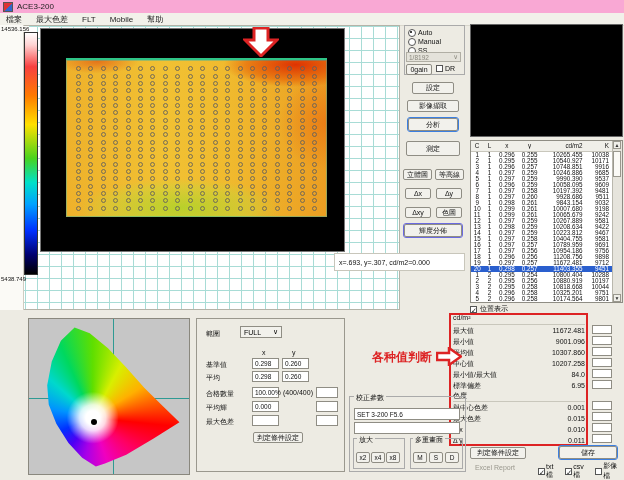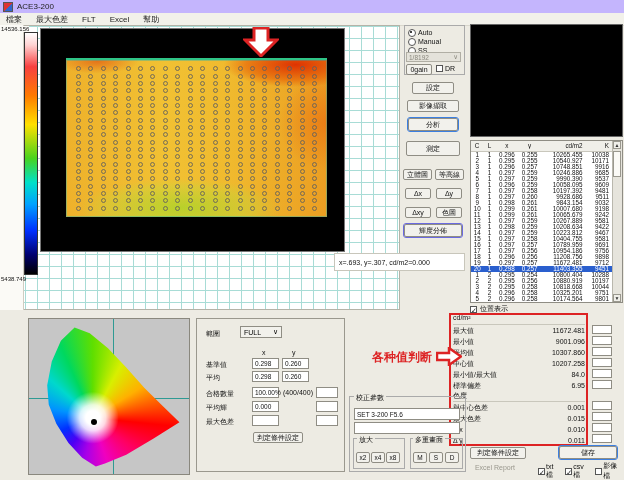--- a/index.html
+++ b/index.html
@@ -8,7 +8,7 @@
        font-family:"Liberation Sans",sans-serif;}
   .abs{position:absolute;}
   
-  #titlebar{left:0;top:0;width:624px;height:13px;background:#c4b5fd;display:flex;align-items:center;}
+  #titlebar{left:0;top:0;width:624px;height:13px;background:#f9a8d4;display:flex;align-items:center;}
   #app-icon{width:8px;height:8px;margin:0 4px 0 3px;background:linear-gradient(135deg,#d33 0 50%,#36c 50% 100%);border:1px solid #555;}
   #title-text{font-size:8px;color:#222;}
   #menubar{left:0;top:13px;width:624px;height:12px;background:#f2f1ea;border-bottom:1px solid #d8d6cc;display:flex;gap:14px;padding-left:6px;align-items:center;}

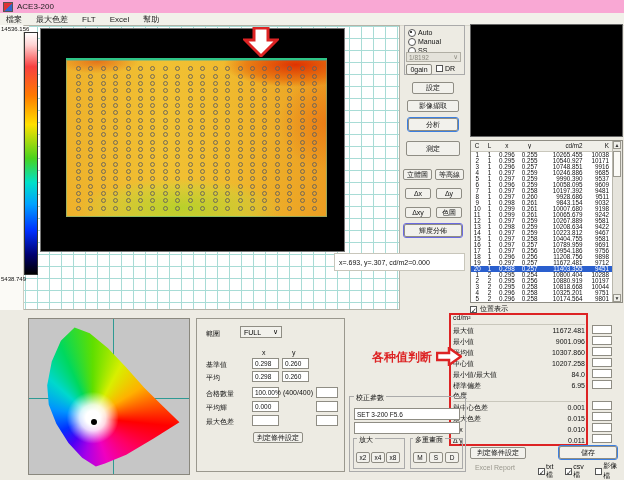--- a/index.html
+++ b/index.html
@@ -145,7 +145,7 @@
       <span class="menu-item">檔案</span>
       <span class="menu-item">最大色差</span>
       <span class="menu-item">FLT</span>
-      <span class="menu-item">Excel</span>
+      <span class="menu-item">Mobile</span>
       <span class="menu-item">幫助</span>
     </div>
 

